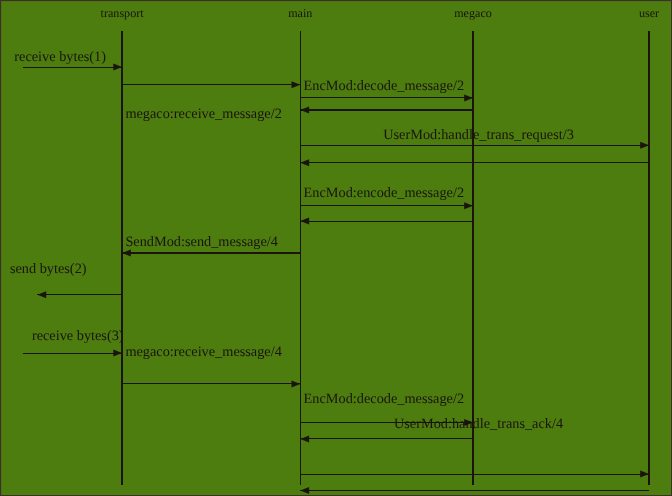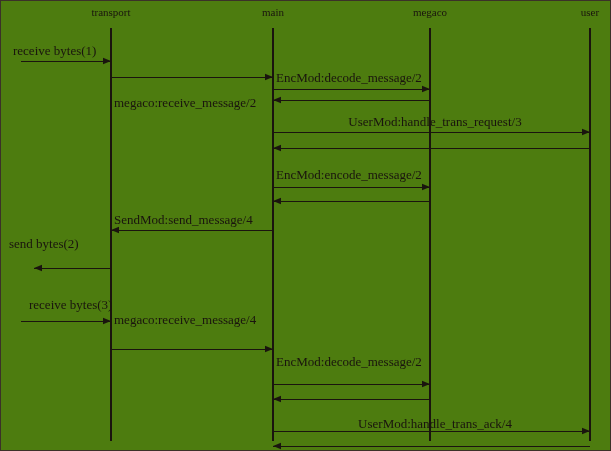--- a/index.html
+++ b/index.html
@@ -129,7 +129,7 @@
       <div class="msg-label left" style="left: 28px; top: 298px;">receive bytes(3)</div>
       <div class="msg-label left" style="left: 113px; top: 313px;">megaco:receive_message/4</div>
       <div class="msg-label left" style="left: 275px; top: 355px;">EncMod:decode_message/2</div>
-      <div class="msg-label center" style="left: 434px; top: 417px;">UserMod:handle_trans_ack/4</div>
+      <div class="msg-label center" style="left: 434px; top: 378px;">UserMod:handle_trans_ack/4</div>
     </div>
 
 </div>

